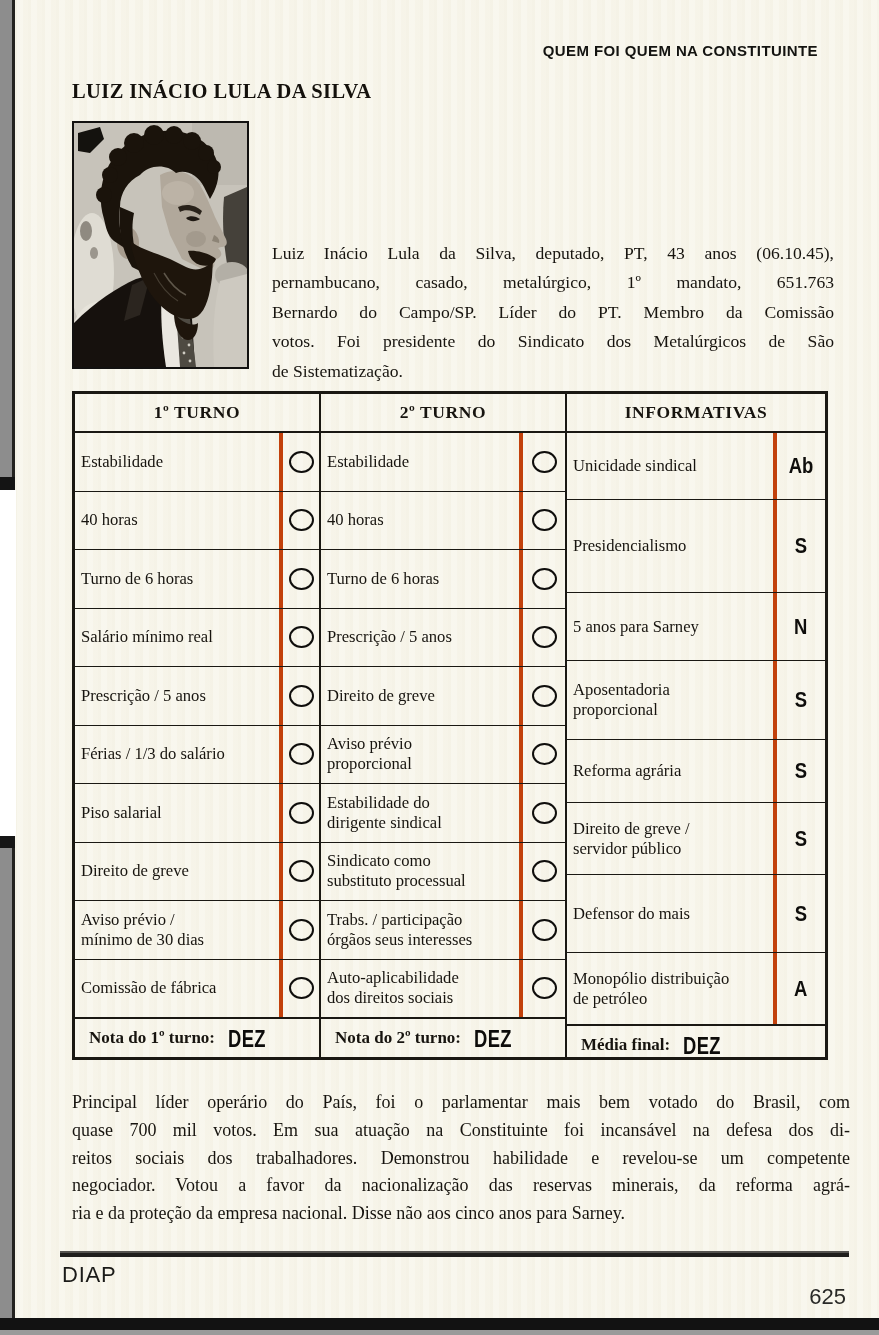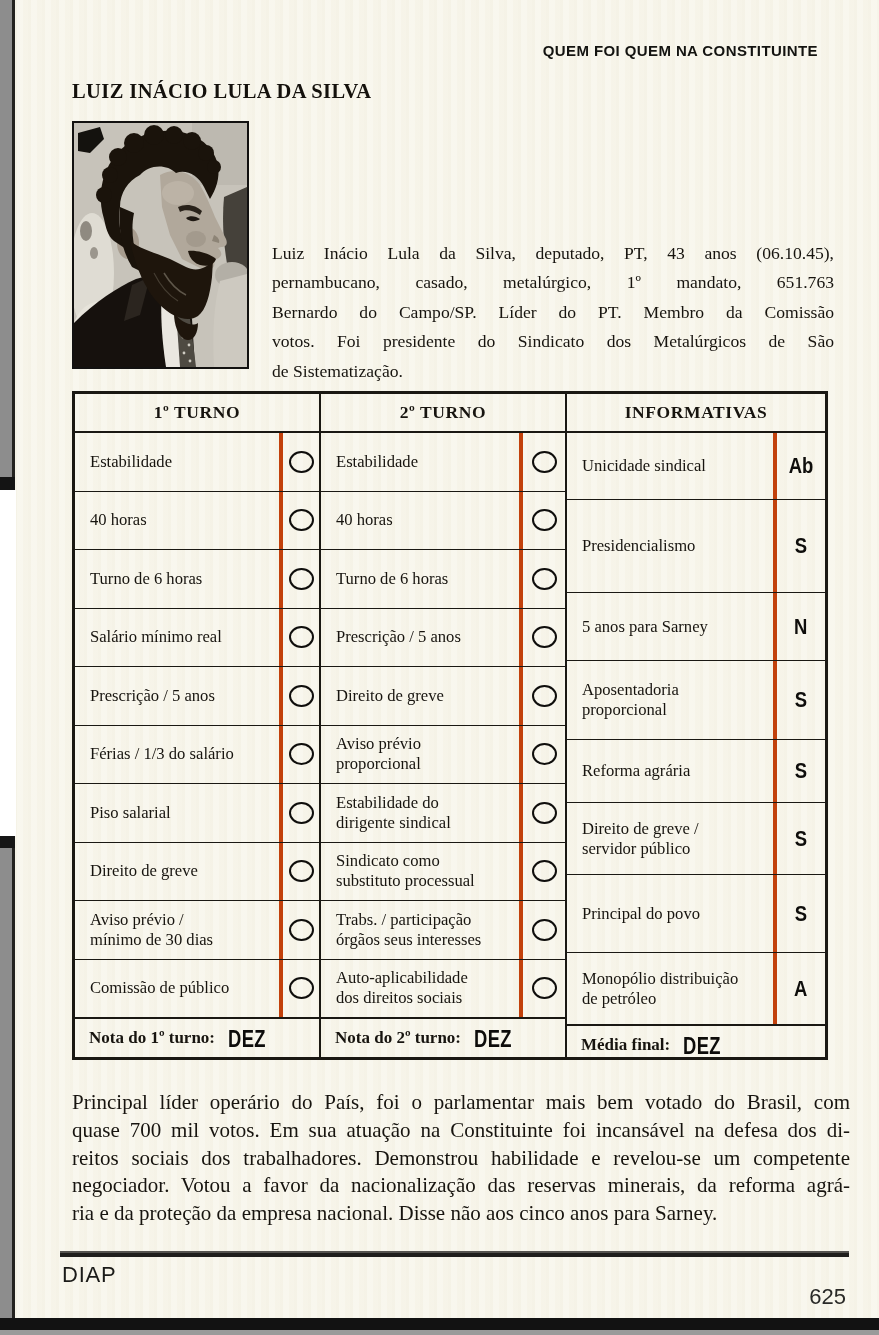--- a/index.html
+++ b/index.html
@@ -67,7 +67,7 @@
   .vt-row.flexrow{flex:1;}
   .vt-label{
     flex:1;display:flex;align-items:center;
-    padding:2px 4px 2px 15px;font-size:16.6px;line-height:20px;white-space:pre-line;
+    padding:2px 4px 2px 6px;font-size:16.6px;line-height:20px;white-space:pre-line;
   }
   .vt-mark{border-left:4px solid #c2410c;display:flex;align-items:center;justify-content:center;box-sizing:border-box;}
   .c0 .vt-mark{width:40px;}

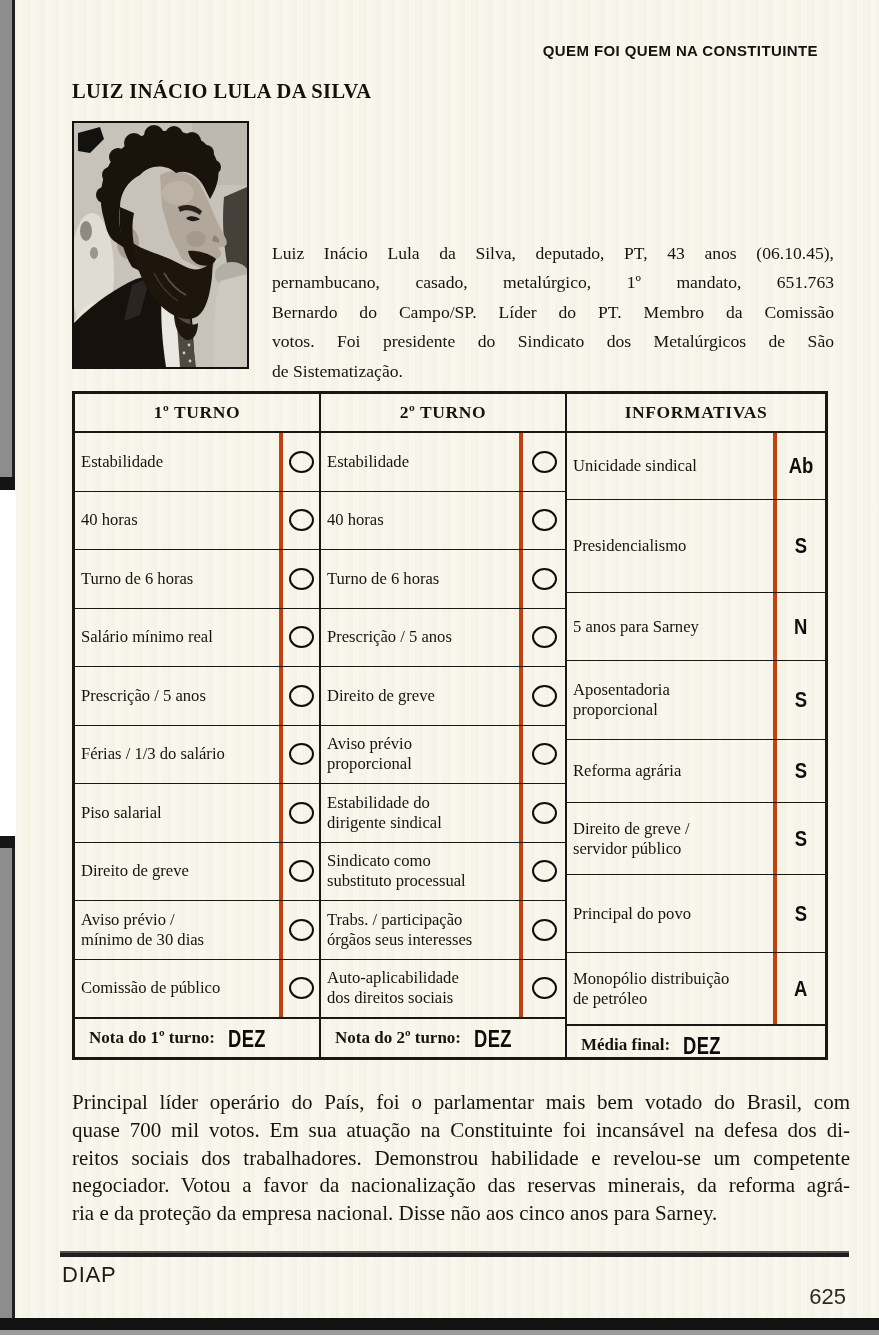--- a/index.html
+++ b/index.html
@@ -370,7 +370,7 @@
           </div>
         </div>
         <div class="vt-row" style="height: 78px;">
-          <div class="vt-label">Principal do povo</div>
+          <div class="vt-label">Defensor do mais</div>
           <div class="vt-mark">
             <span class="grade">S</span>
           </div>

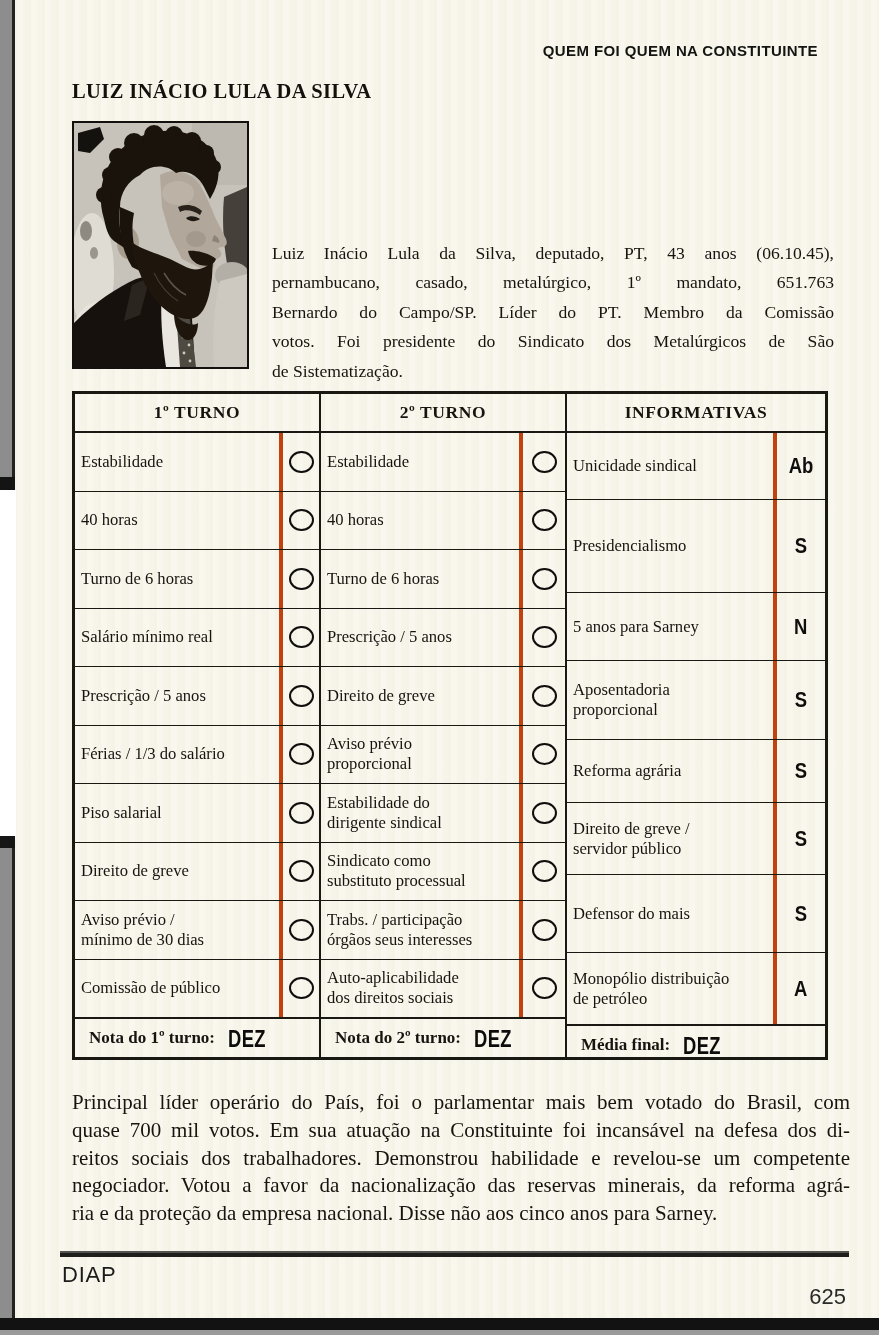--- a/index.html
+++ b/index.html
@@ -243,7 +243,7 @@
           </div>
         </div>
         <div class="vt-row flexrow">
-          <div class="vt-label">Comissão de público</div>
+          <div class="vt-label">Comissão de fábrica</div>
           <div class="vt-mark">
             <span class="vote-circle"></span>
           </div>

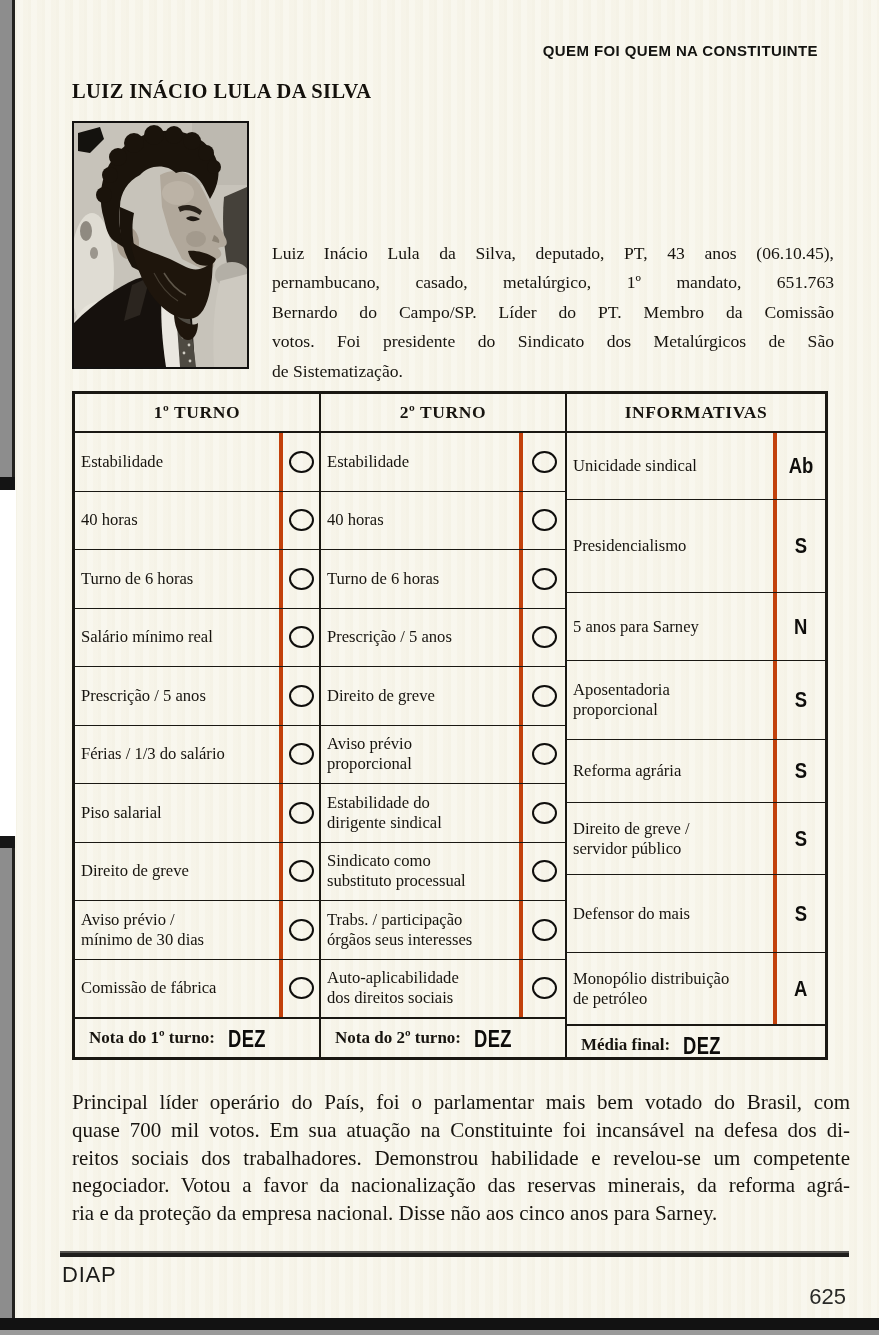--- a/index.html
+++ b/index.html
@@ -83,7 +83,7 @@
   .vt-footer-value{font-family:"Liberation Sans",sans-serif;font-weight:700;font-size:23px;transform:scaleX(.8) scaleY(1.08);transform-origin:left center;letter-spacing:.5px;color:#0d0c0a;}
 
   
-  .summary{position:absolute;left:72px;top:1089px;width:778px;font-size:21px;line-height:27.8px;}
+  .summary{position:absolute;left:72px;top:1089px;width:778px;font-size:18px;line-height:27.8px;}
 
   
   .footer-rule{

